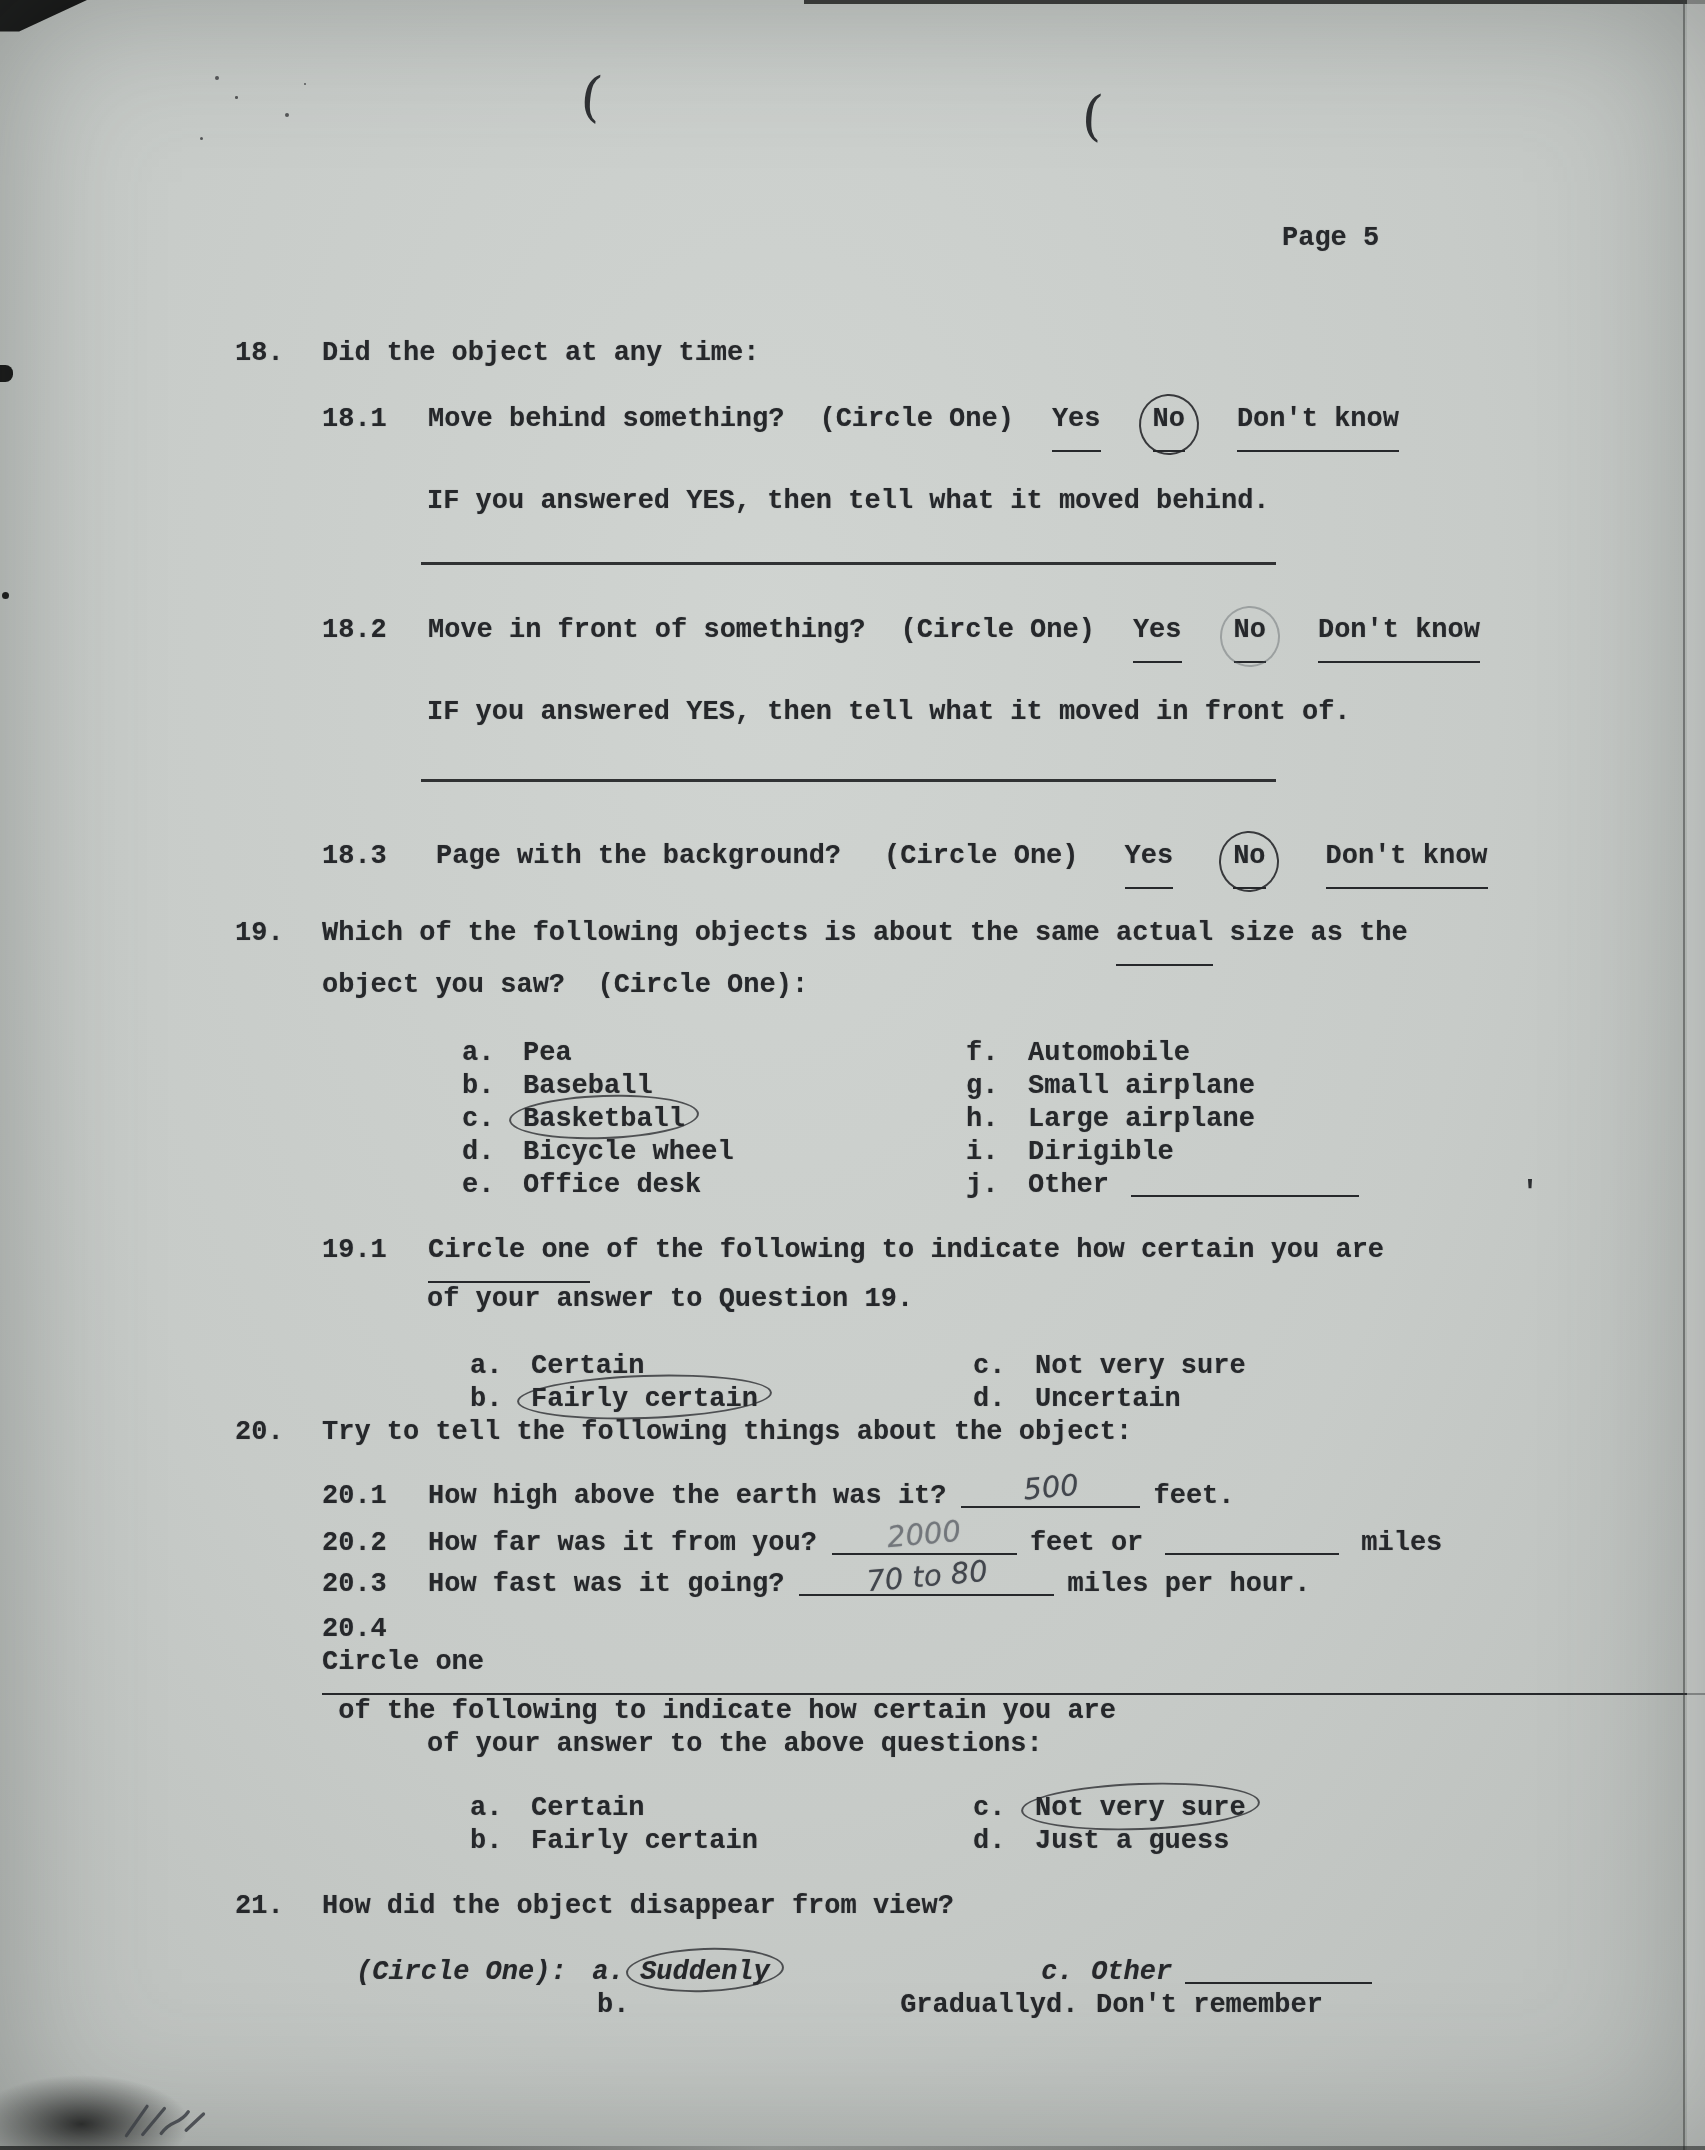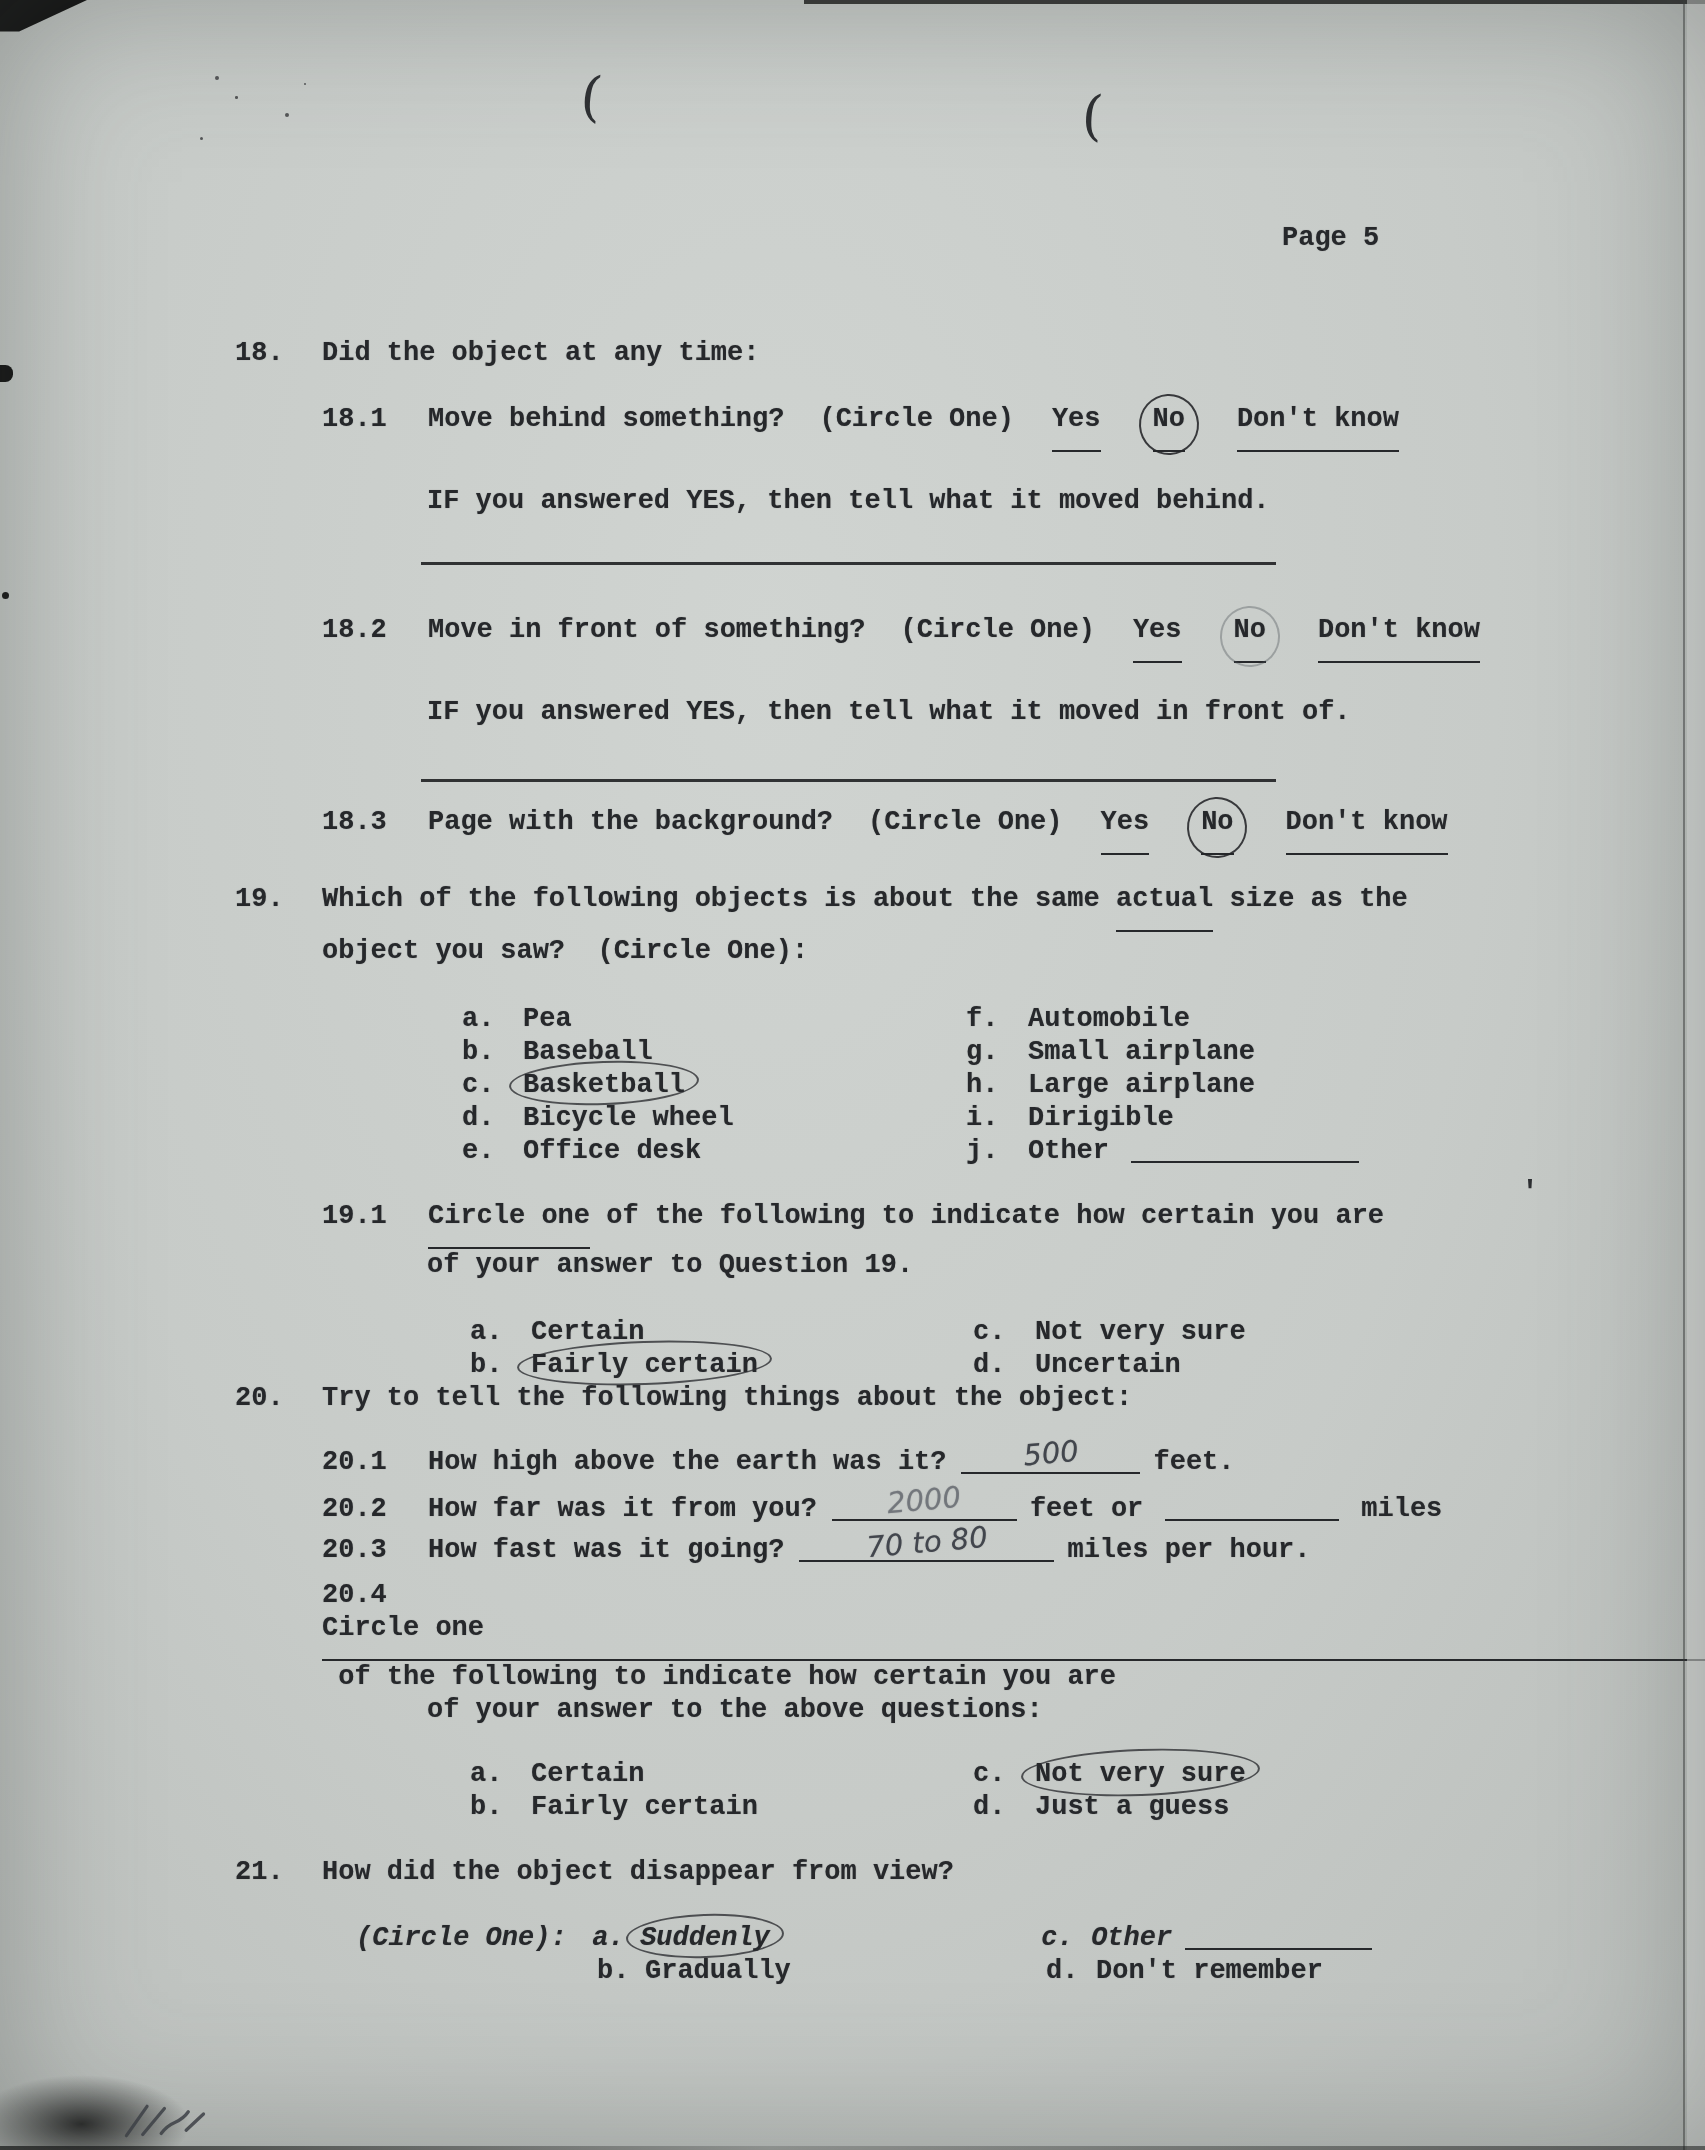--- a/index.html
+++ b/index.html
@@ -47,7 +47,7 @@
   .ansline-1  { margin-top:42px; }
   .sub18-2    { margin-top:49px;  margin-left:322px; }
   .ansline-2  { margin-top:47px; }
-  .sub18-3    { margin-top:24px;  margin-left:322px; }
+  .sub18-3    { margin-top:58px;  margin-left:322px;gap:8px; }
   .q19-head   { margin-top:28px;  margin-left:235px; }
   .q19-line2  { margin-left:322px; margin-top:3.3px; }
   .list19     { margin-top:35px;  margin-left:462px; }

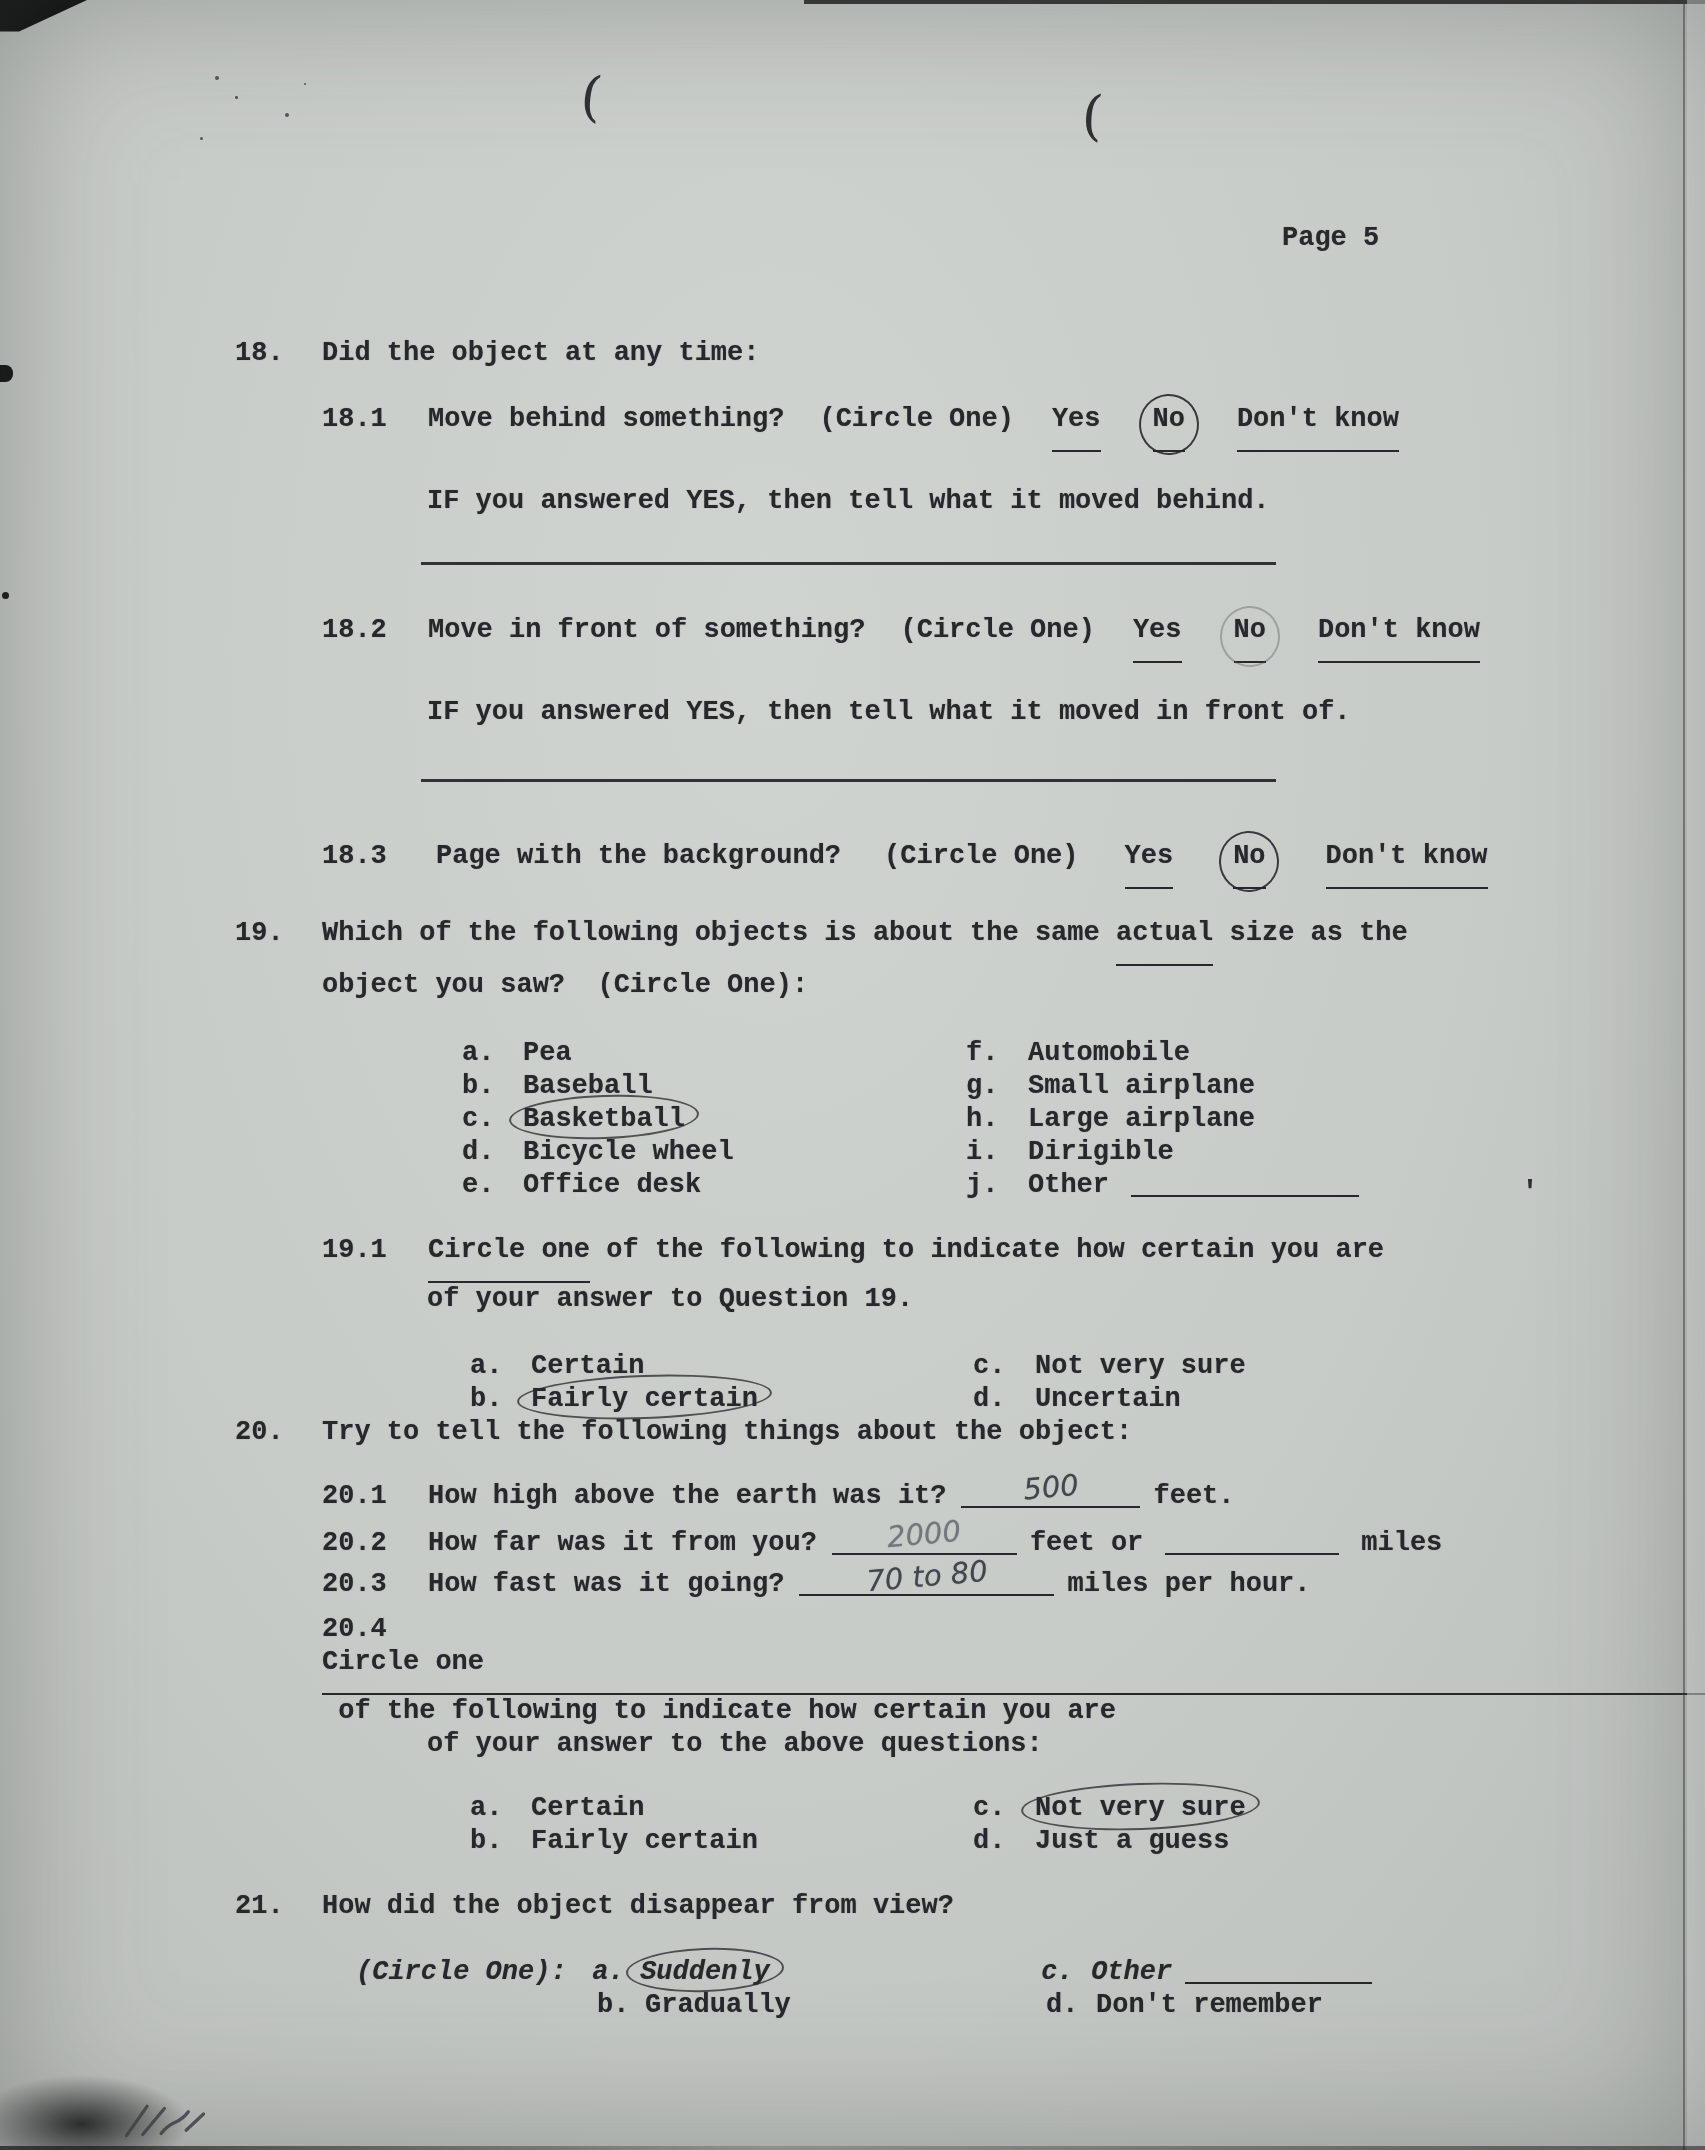--- a/index.html
+++ b/index.html
@@ -74,7 +74,7 @@
   .q21-row1 .letter2 { width:50px; }
   .q21-row2   { margin-left:597px; }
   .q21-row2 .letter  { width:48px; }
-  .q21-row2 .wrap    { width:401px; }
+  .q21-row2 .wrap    { width:401px;text-align:right; }
   .q21-row2 .letter2 { width:50px; }
 
   .ml-co  { margin-left:35px; }

